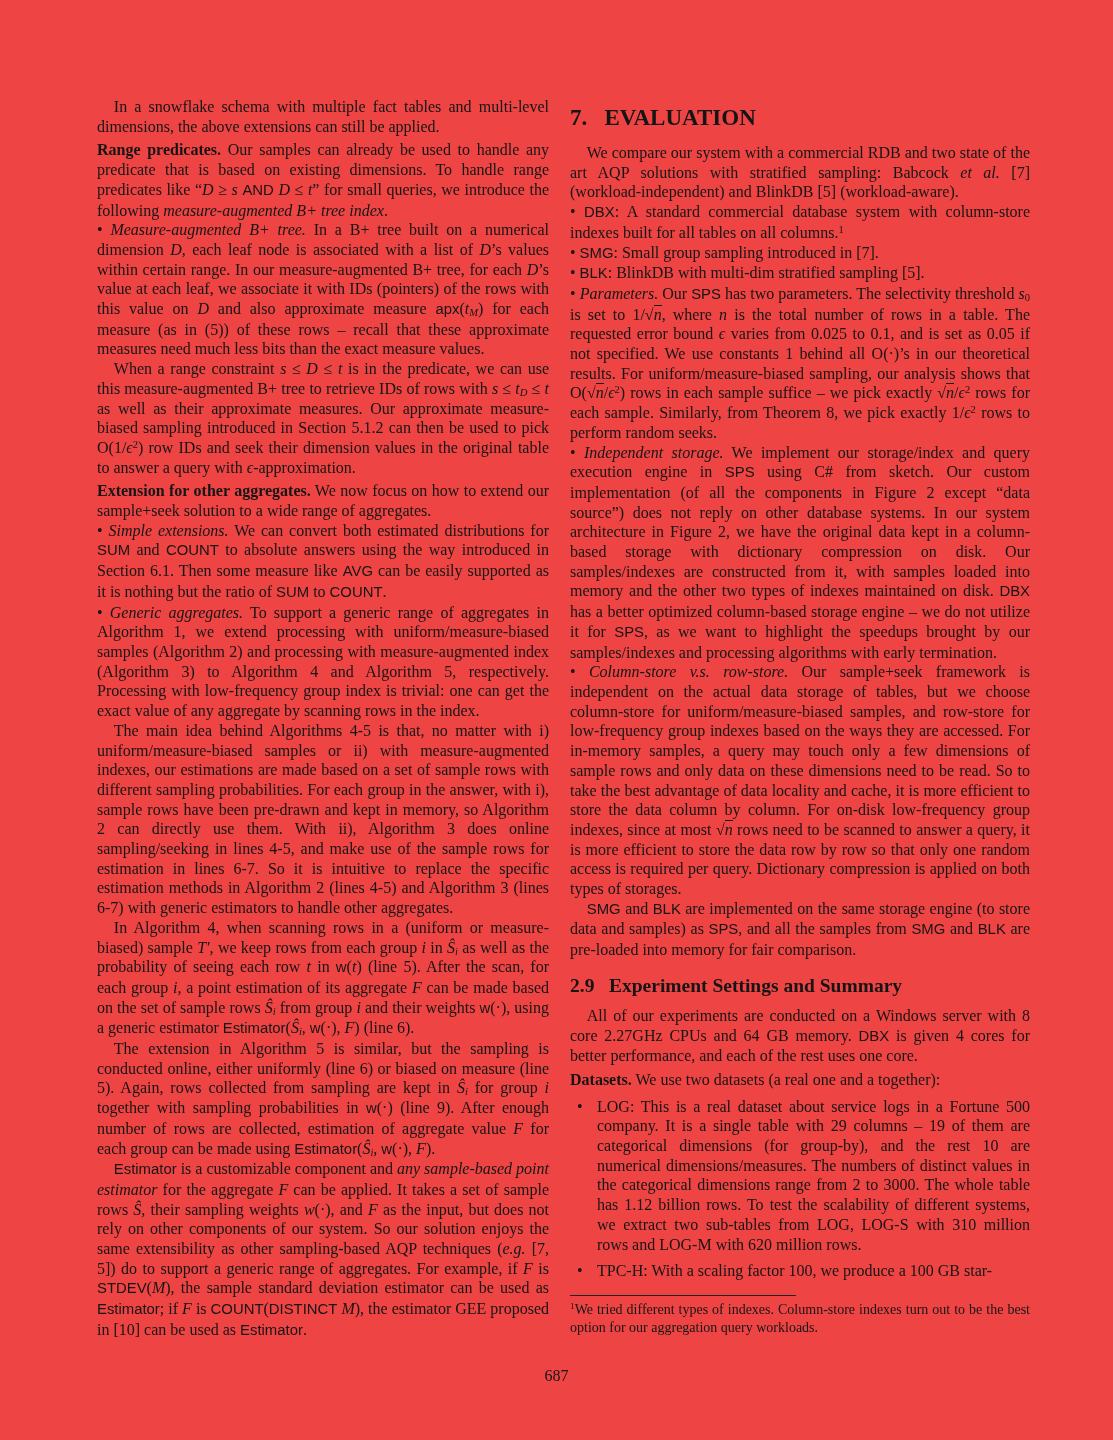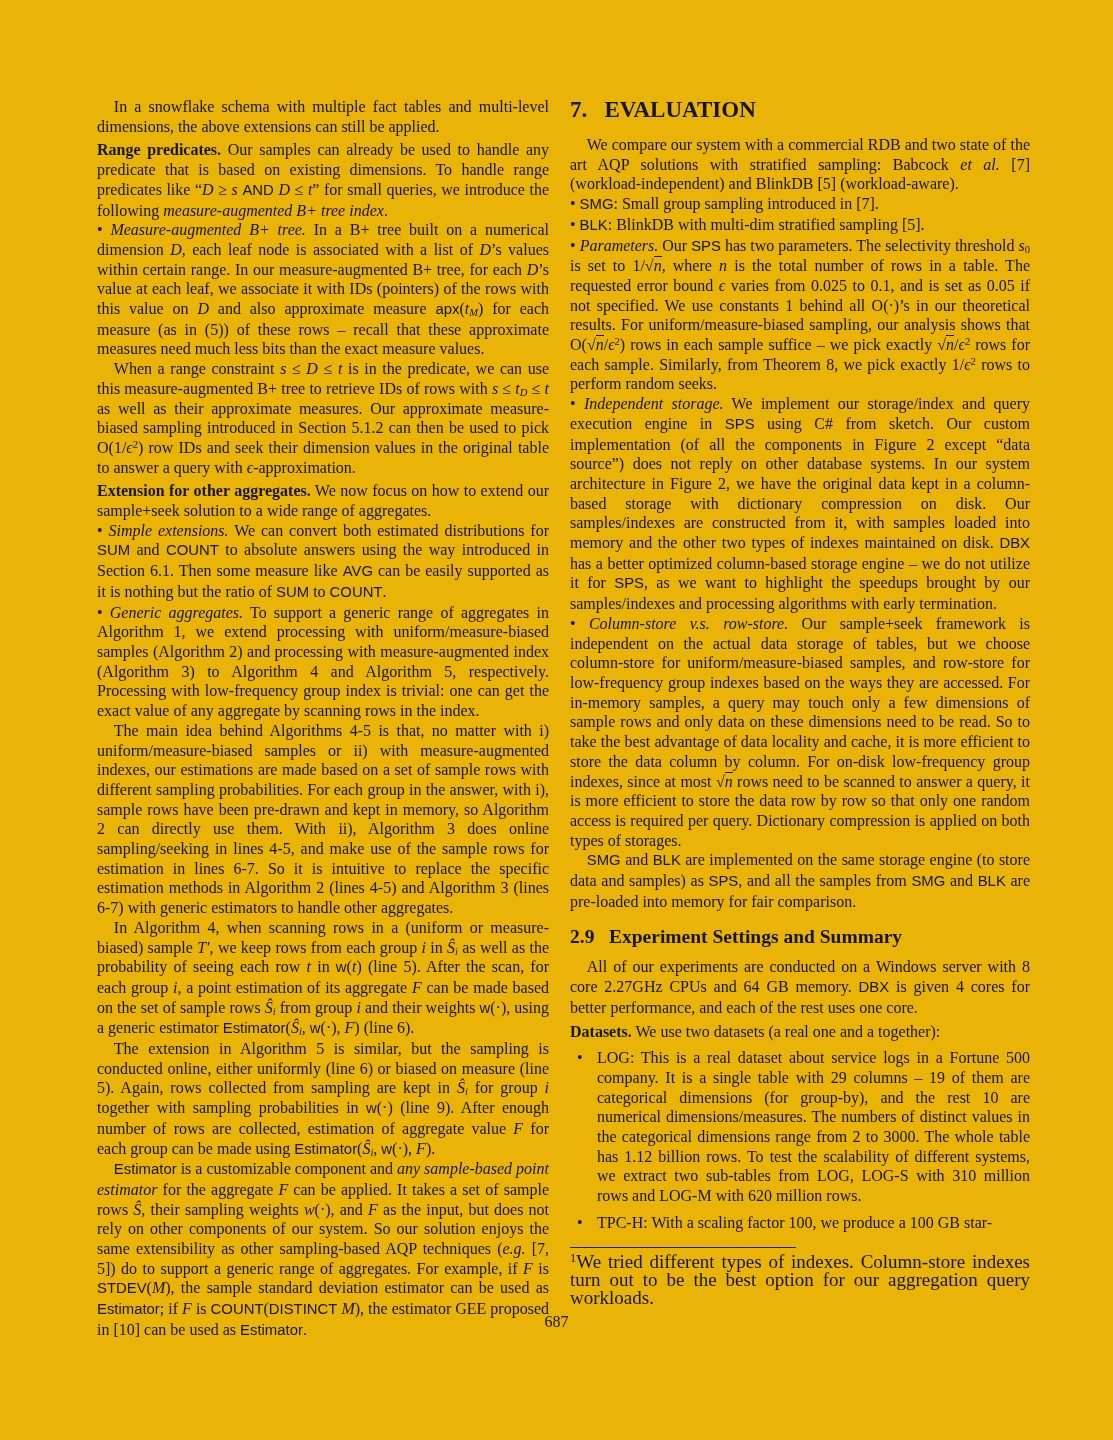--- a/index.html
+++ b/index.html
@@ -6,7 +6,7 @@
   .page{
     position:relative;
     width:1113px;height:1440px;
-    background:#eab308;
+    background:#ef4444;
     font-family:"Liberation Serif",serif;
     color:#151515;
     font-size:16px;

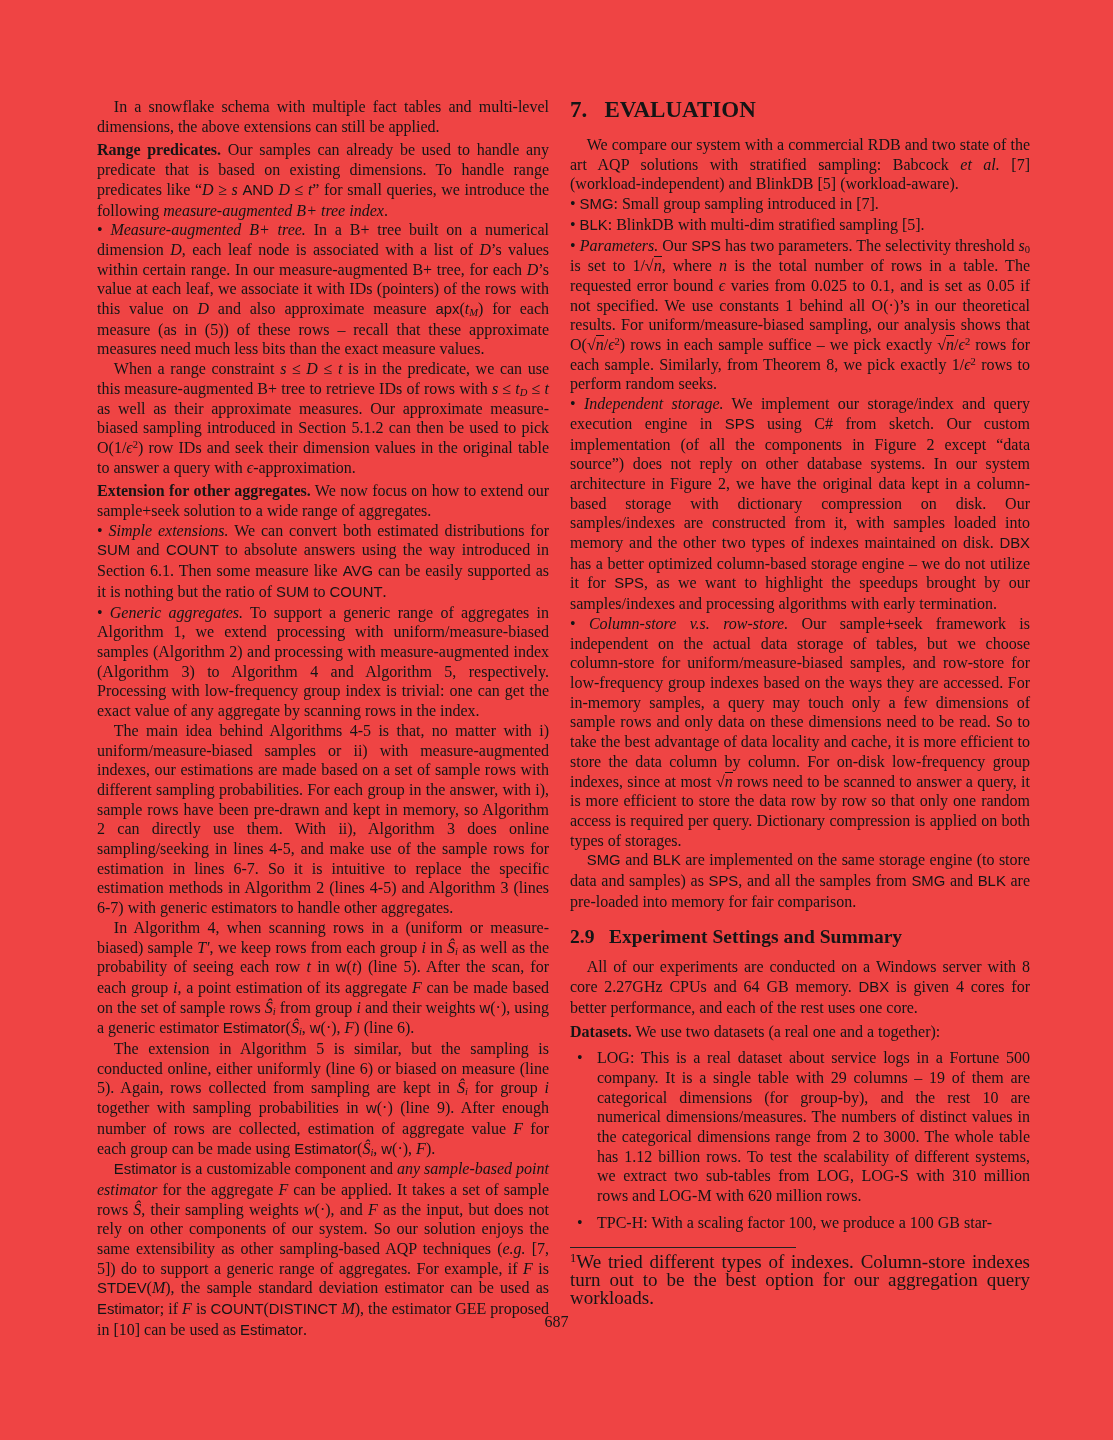--- a/index.html
+++ b/index.html
@@ -15,7 +15,7 @@
   }
   .col{position:absolute;top:97px;width:452px;}
   .col-left{left:97px;}
-  .col-right{left:570px;width:460px;}
+  .col-right{left:570px;width:460px;margin-top:8px;}
 
   .p{text-align:justify;}
   .p.ind{text-indent:1.05em;}

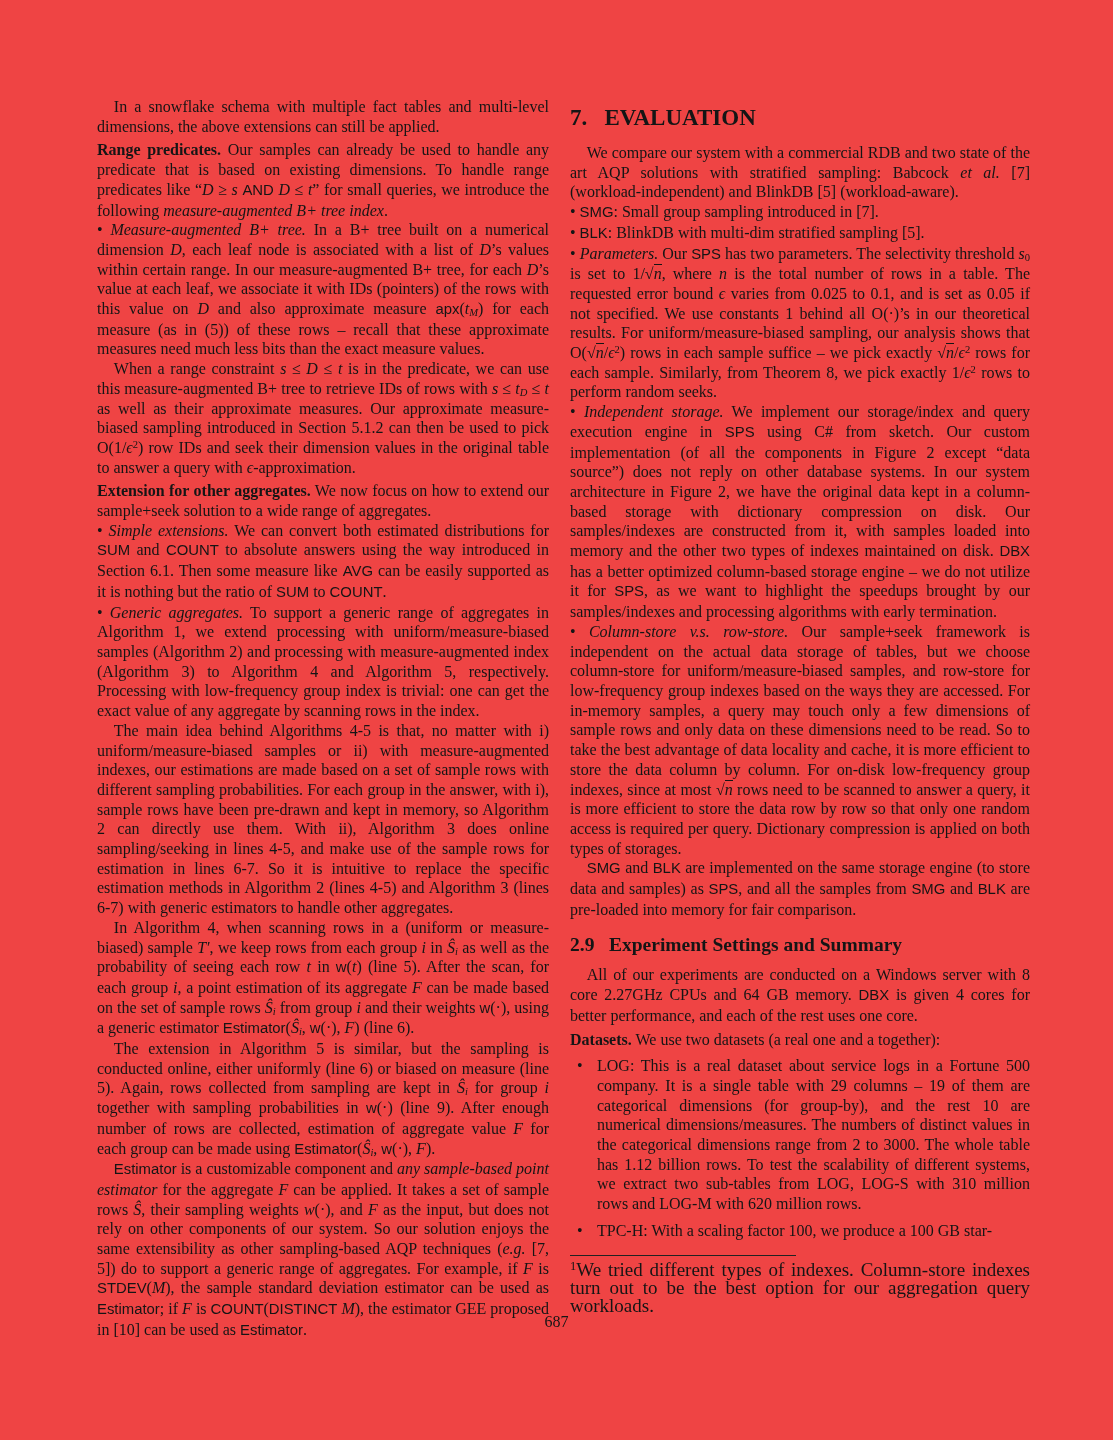--- a/index.html
+++ b/index.html
@@ -58,6 +58,7 @@
   <div class="col col-right">
       <div class="h1"><span class="hn">7.</span><span>EVALUATION</span></div>
       <div class="p ind"><span>We compare our system with a commercial RDB and two state of the art AQP solutions with stratified sampling: Babcock </span><span class="i">et al.</span><span> [7] (workload-independent) and BlinkDB [5] (workload-aware).</span></div>
+      <div class="p"><span>• </span><span class="sf">DBX</span><span>: A standard commercial database system with column-store indexes built for all tables on all columns.</span><span class="sup">1</span></div>
       <div class="p"><span>• </span><span class="sf">SMG</span><span>: Small group sampling introduced in [7].</span></div>
       <div class="p"><span>• </span><span class="sf">BLK</span><span>: BlinkDB with multi-dim stratified sampling [5].</span></div>
       <div class="p"><span>• </span><span class="i">Parameters.</span><span> Our </span><span class="sf">SPS</span><span> has two parameters. The selectivity threshold </span><span class="m">s</span><span class="sub">0</span><span> is set to 1/</span><span>√</span><span class="m ov">n</span><span>, where </span><span class="m">n</span><span> is the total number of rows in a table. The requested error bound </span><span class="m">ϵ</span><span> varies from 0.025 to 0.1, and is set as 0.05 if not specified. We use constants 1 behind all O(·)’s in our theoretical results. For uniform/measure-biased sampling, our analysis shows that O(</span><span>√</span><span class="m ov">n</span><span>/</span><span class="m">ϵ</span><span class="sup">2</span><span>) rows in each sample suffice – we pick exactly </span><span>√</span><span class="m ov">n</span><span>/</span><span class="m">ϵ</span><span class="sup">2</span><span> rows for each sample. Similarly, from Theorem 8, we pick exactly 1/</span><span class="m">ϵ</span><span class="sup">2</span><span> rows to perform random seeks.</span></div>

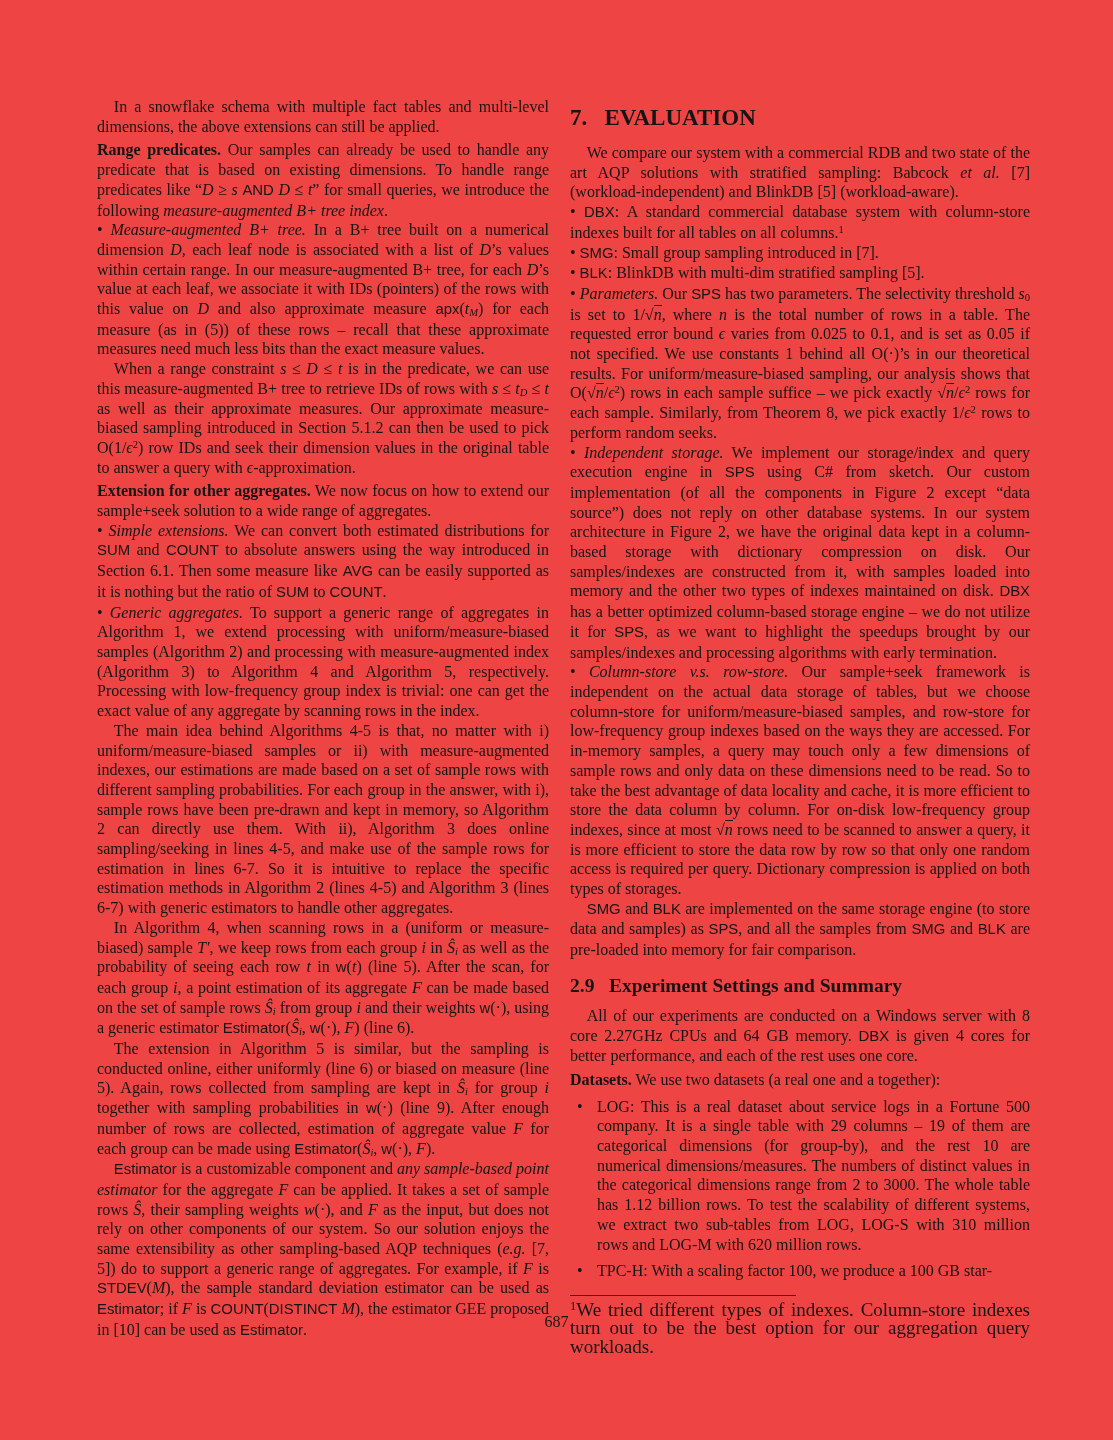--- a/index.html
+++ b/index.html
@@ -26,7 +26,7 @@
   .li{position:relative;padding-left:27px;text-align:justify;margin-top:7px;}
   .bullet{position:absolute;left:7px;}
   .fnrule{width:226px;border-top:1.4px solid #222;margin:14px 0 5px 0;}
-  .fn{font-size:19px;line-height:18.4px;text-align:justify;}
+  .fn{font-size:14px;line-height:18.4px;text-align:justify;}
   .footer{position:absolute;top:1312px;left:0;width:1113px;text-align:center;font-size:16px;}
 
   .b{font-weight:bold;}

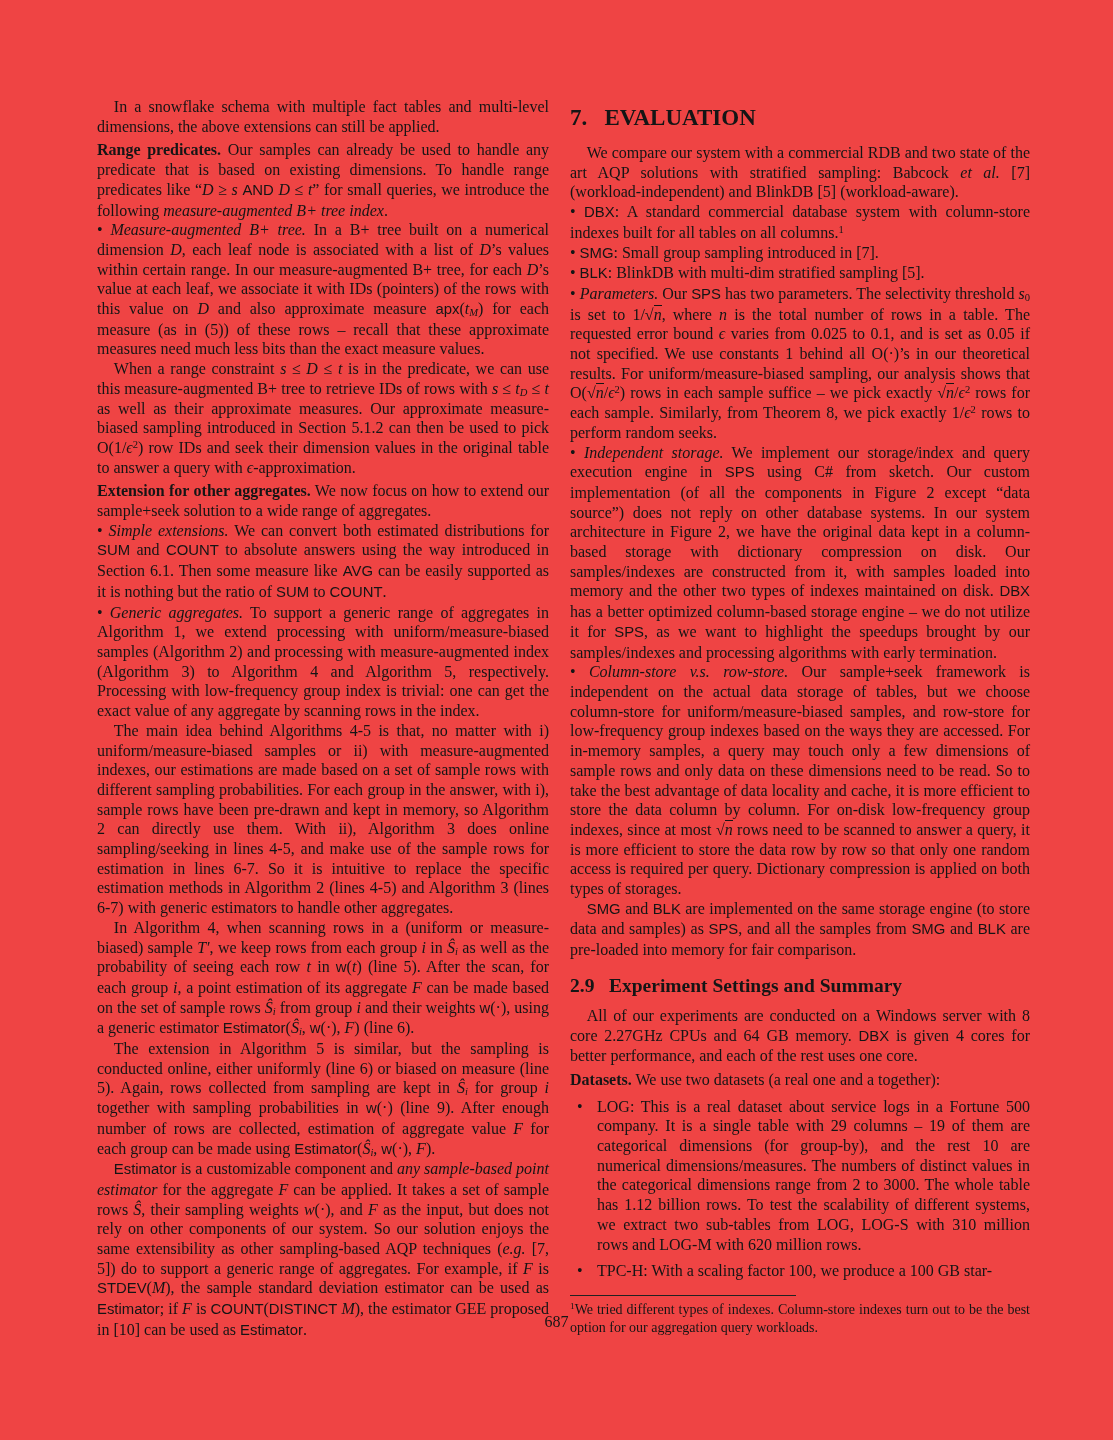--- a/index.html
+++ b/index.html
@@ -27,7 +27,7 @@
   .bullet{position:absolute;left:7px;}
   .fnrule{width:226px;border-top:1.4px solid #222;margin:14px 0 5px 0;}
   .fn{font-size:14px;line-height:18.4px;text-align:justify;}
-  .footer{position:absolute;top:1312px;left:0;width:1113px;text-align:center;font-size:16px;}
+  .footer{position:absolute;top:1366px;left:0;width:1113px;text-align:center;font-size:16px;}
 
   .b{font-weight:bold;}
   .i{font-style:italic;}

